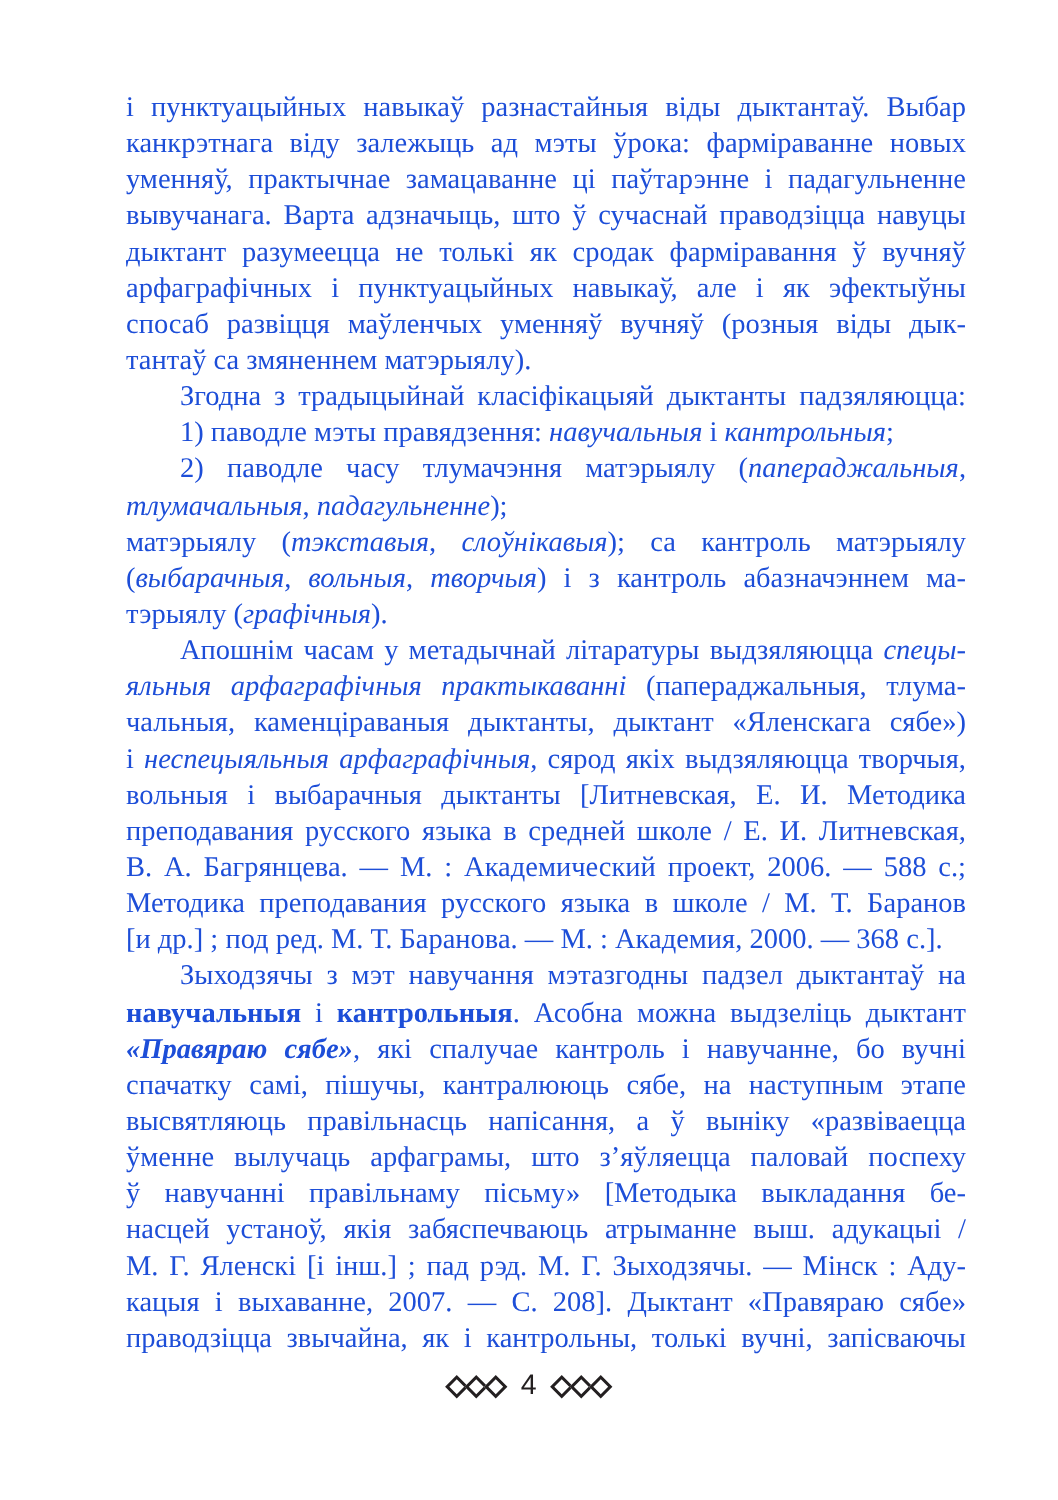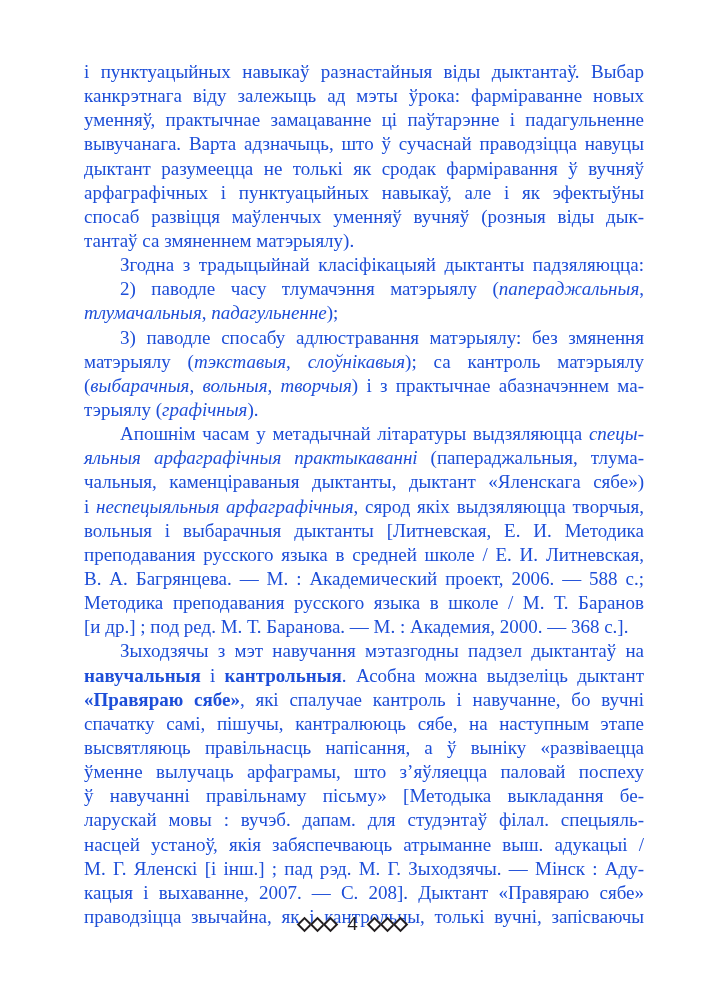--- a/index.html
+++ b/index.html
@@ -42,6 +42,7 @@
     <div class="line"><span>спосаб развіцця маўленчых уменняў вучняў (розныя віды дык-</span></div>
     <div class="line last"><span>тантаў са змяненнем матэрыялу).</span></div>
     <div class="line indent"><span>Згодна з традыцыйнай класіфікацыяй дыктанты падзяляюцца:</span></div>
+    <div class="line indent last"><span>1)  паводле мэты правядзення: </span><span class="seg-i">навучальныя</span><span> і </span><span class="seg-i">кантрольныя</span><span>;</span></div>
     <div class="line indent"><span>2)  паводле часу тлумачэння матэрыялу (</span><span class="seg-i">папераджальныя</span><span>,</span></div>
     <div class="line last"><span class="seg-i">тлумачальныя</span><span>, </span><span class="seg-i">падагульненне</span><span>);</span></div>
     <div class="line indent"><span>3)  паводле спосабу адлюстравання матэрыялу: без змянення</span></div>

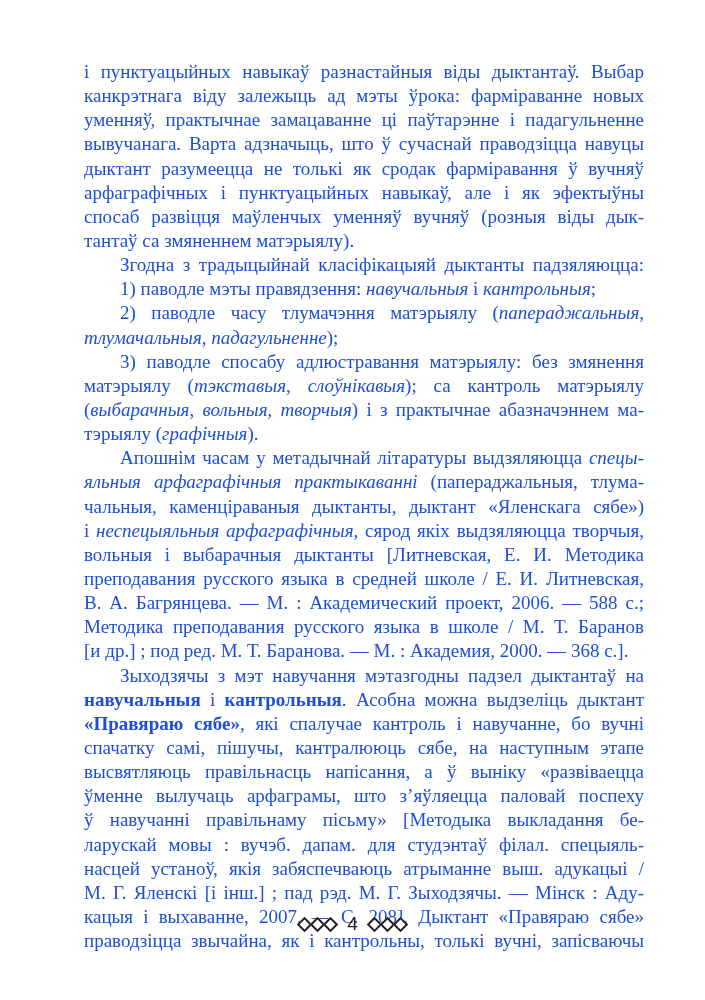--- a/index.html
+++ b/index.html
@@ -45,7 +45,6 @@
     <div class="line indent last"><span>1)  паводле мэты правядзення: </span><span class="seg-i">навучальныя</span><span> і </span><span class="seg-i">кантрольныя</span><span>;</span></div>
     <div class="line indent"><span>2)  паводле часу тлумачэння матэрыялу (</span><span class="seg-i">папераджальныя</span><span>,</span></div>
     <div class="line last"><span class="seg-i">тлумачальныя</span><span>, </span><span class="seg-i">падагульненне</span><span>);</span></div>
-    <div class="line indent"><span>3)  паводле спосабу адлюстравання матэрыялу: без змянення</span></div>
     <div class="line"><span>матэрыялу (</span><span class="seg-i">тэкставыя</span><span>, </span><span class="seg-i">слоўнікавыя</span><span>); са кантроль матэрыялу</span></div>
     <div class="line"><span>(</span><span class="seg-i">выбарачныя</span><span>, </span><span class="seg-i">вольныя</span><span>, </span><span class="seg-i">творчыя</span><span>) і з практычнае абазначэннем ма-</span></div>
     <div class="line last"><span>тэрыялу (</span><span class="seg-i">графічныя</span><span>).</span></div>

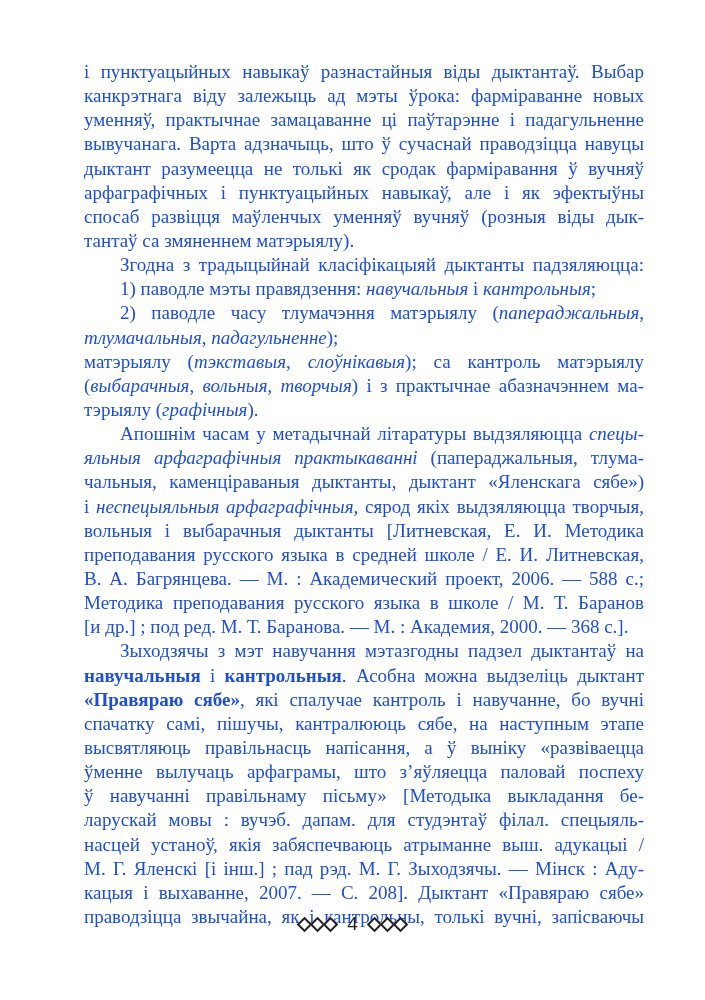--- a/index.html
+++ b/index.html
@@ -46,7 +46,7 @@
     <div class="line indent"><span>2)  паводле часу тлумачэння матэрыялу (</span><span class="seg-i">папераджальныя</span><span>,</span></div>
     <div class="line last"><span class="seg-i">тлумачальныя</span><span>, </span><span class="seg-i">падагульненне</span><span>);</span></div>
     <div class="line"><span>матэрыялу (</span><span class="seg-i">тэкставыя</span><span>, </span><span class="seg-i">слоўнікавыя</span><span>); са кантроль матэрыялу</span></div>
-    <div class="line"><span>(</span><span class="seg-i">выбарачныя</span><span>, </span><span class="seg-i">вольныя</span><span>, </span><span class="seg-i">творчыя</span><span>) і з практычнае абазначэннем ма-</span></div>
+    <div class="line"><span>(</span><span class="seg-i">выбарачныя</span><span>, </span><span class="seg-i">вольныя</span><span>, </span><span class="seg-i">творчыя</span><span>) і з кантроль абазначэннем ма-</span></div>
     <div class="line last"><span>тэрыялу (</span><span class="seg-i">графічныя</span><span>).</span></div>
     <div class="line indent"><span>Апошнім часам у метадычнай літаратуры выдзяляюцца </span><span class="seg-i">спецы-</span></div>
     <div class="line"><span class="seg-i">яльныя арфаграфічныя практыкаванні</span><span> (папераджальныя, тлума-</span></div>

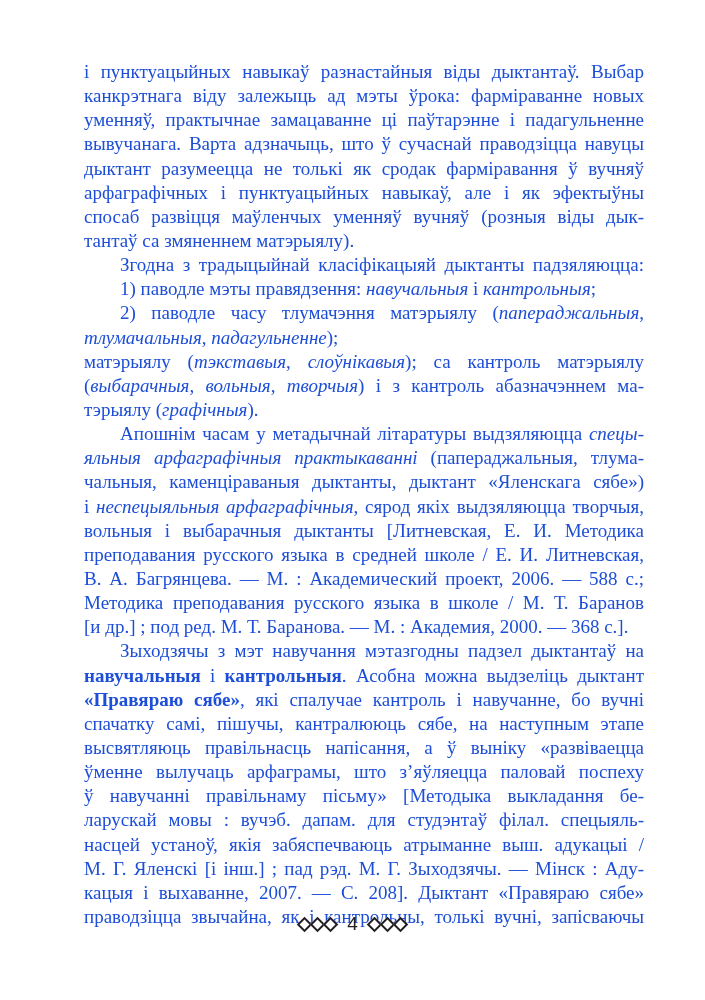--- a/index.html
+++ b/index.html
@@ -17,7 +17,7 @@
   .line.indent { padding-left: 36px; }
   .seg-i { font-style: italic; }
   .seg-b { font-weight: bold; }
-  .seg-bi { font-weight: bold; }
+  .seg-bi { font-weight: bold; font-style: italic; }
   .footer {
     position: absolute; left: 0; width: 705px; top: 912px; height: 24px;
     display: flex; justify-content: center; align-items: center; gap: 10px;

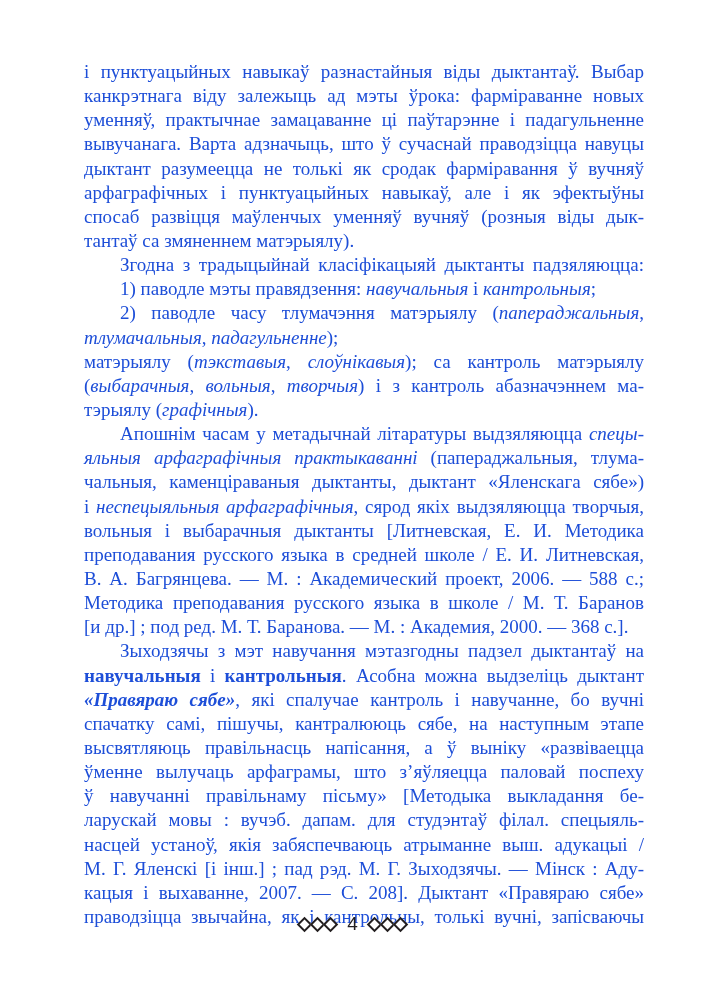--- a/index.html
+++ b/index.html
@@ -64,7 +64,6 @@
     <div class="line"><span>высвятляюць правільнасць напісання, а ў выніку «развіваецца</span></div>
     <div class="line"><span>ўменне вылучаць арфаграмы, што з’яўляецца паловай поспеху</span></div>
     <div class="line"><span>ў навучанні правільнаму пісьму» [Методыка выкладання бе-</span></div>
-    <div class="line"><span>ларускай мовы : вучэб. дапам. для студэнтаў філал. спецыяль-</span></div>
     <div class="line"><span>насцей устаноў, якія забяспечваюць атрыманне выш. адукацыі /</span></div>
     <div class="line"><span>М. Г. Яленскі [і інш.] ; пад рэд. М. Г. Зыходзячы. — Мінск : Аду-</span></div>
     <div class="line"><span>кацыя і выхаванне, 2007. — С. 208]. Дыктант «Правяраю сябе»</span></div>

